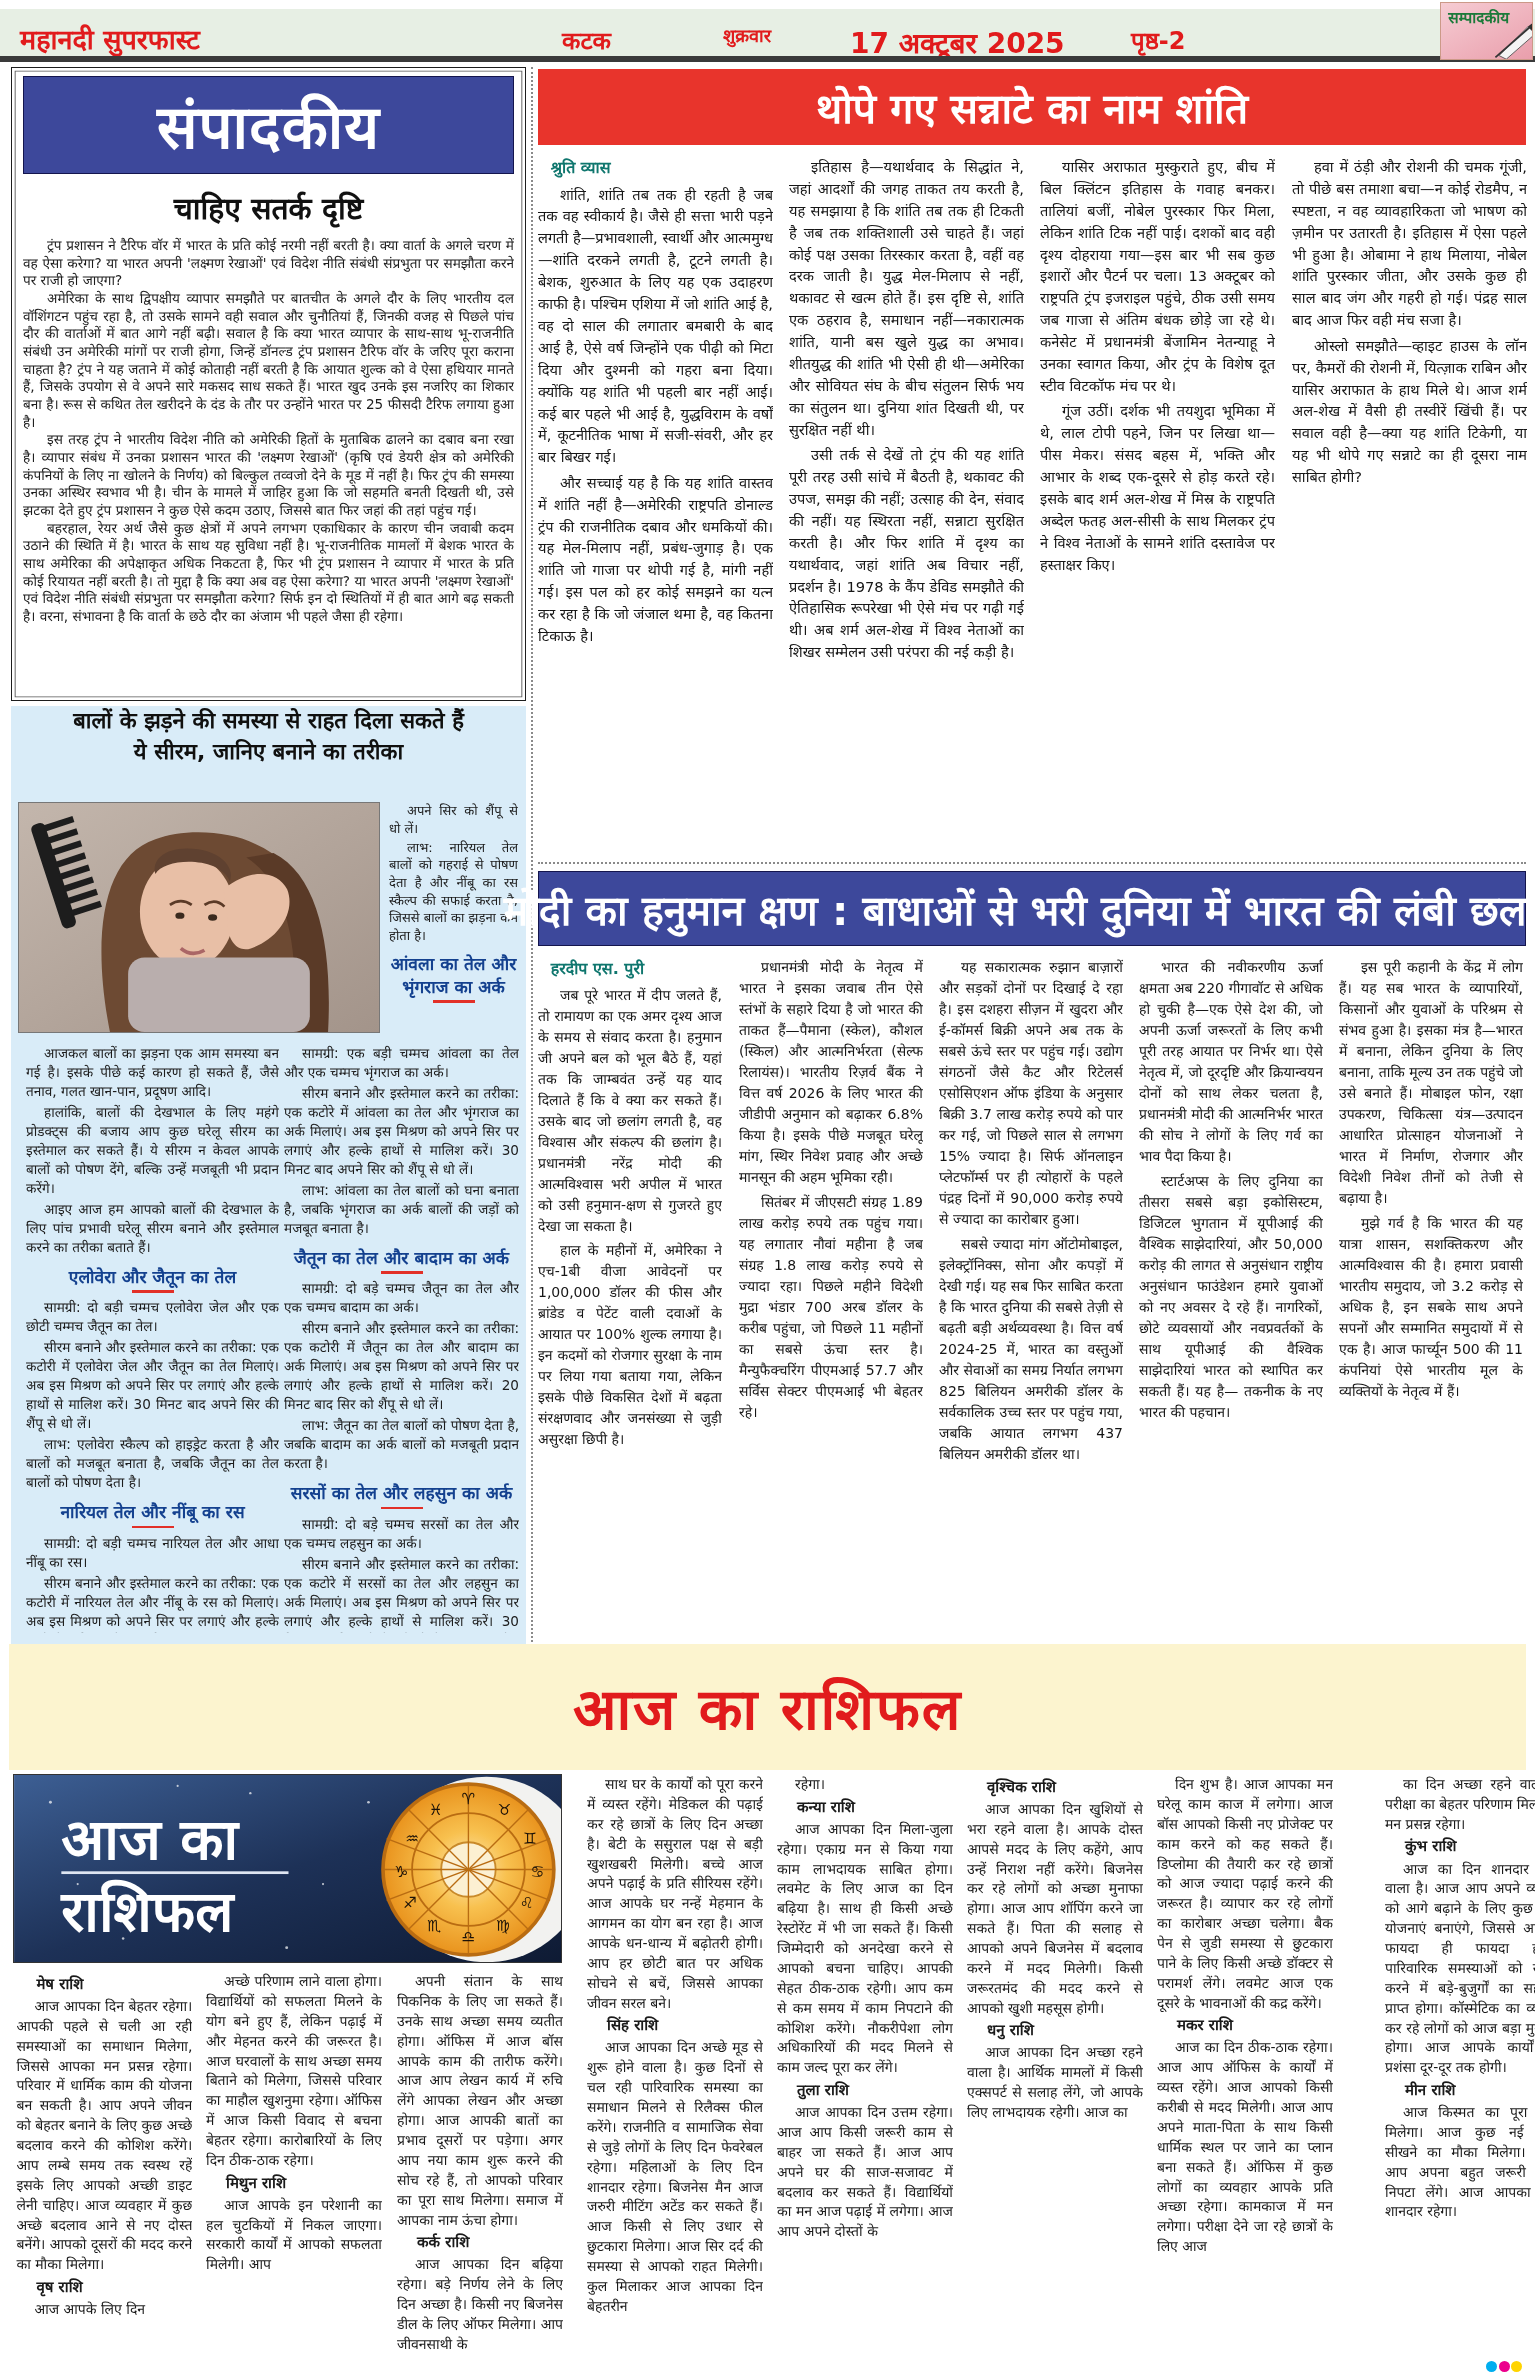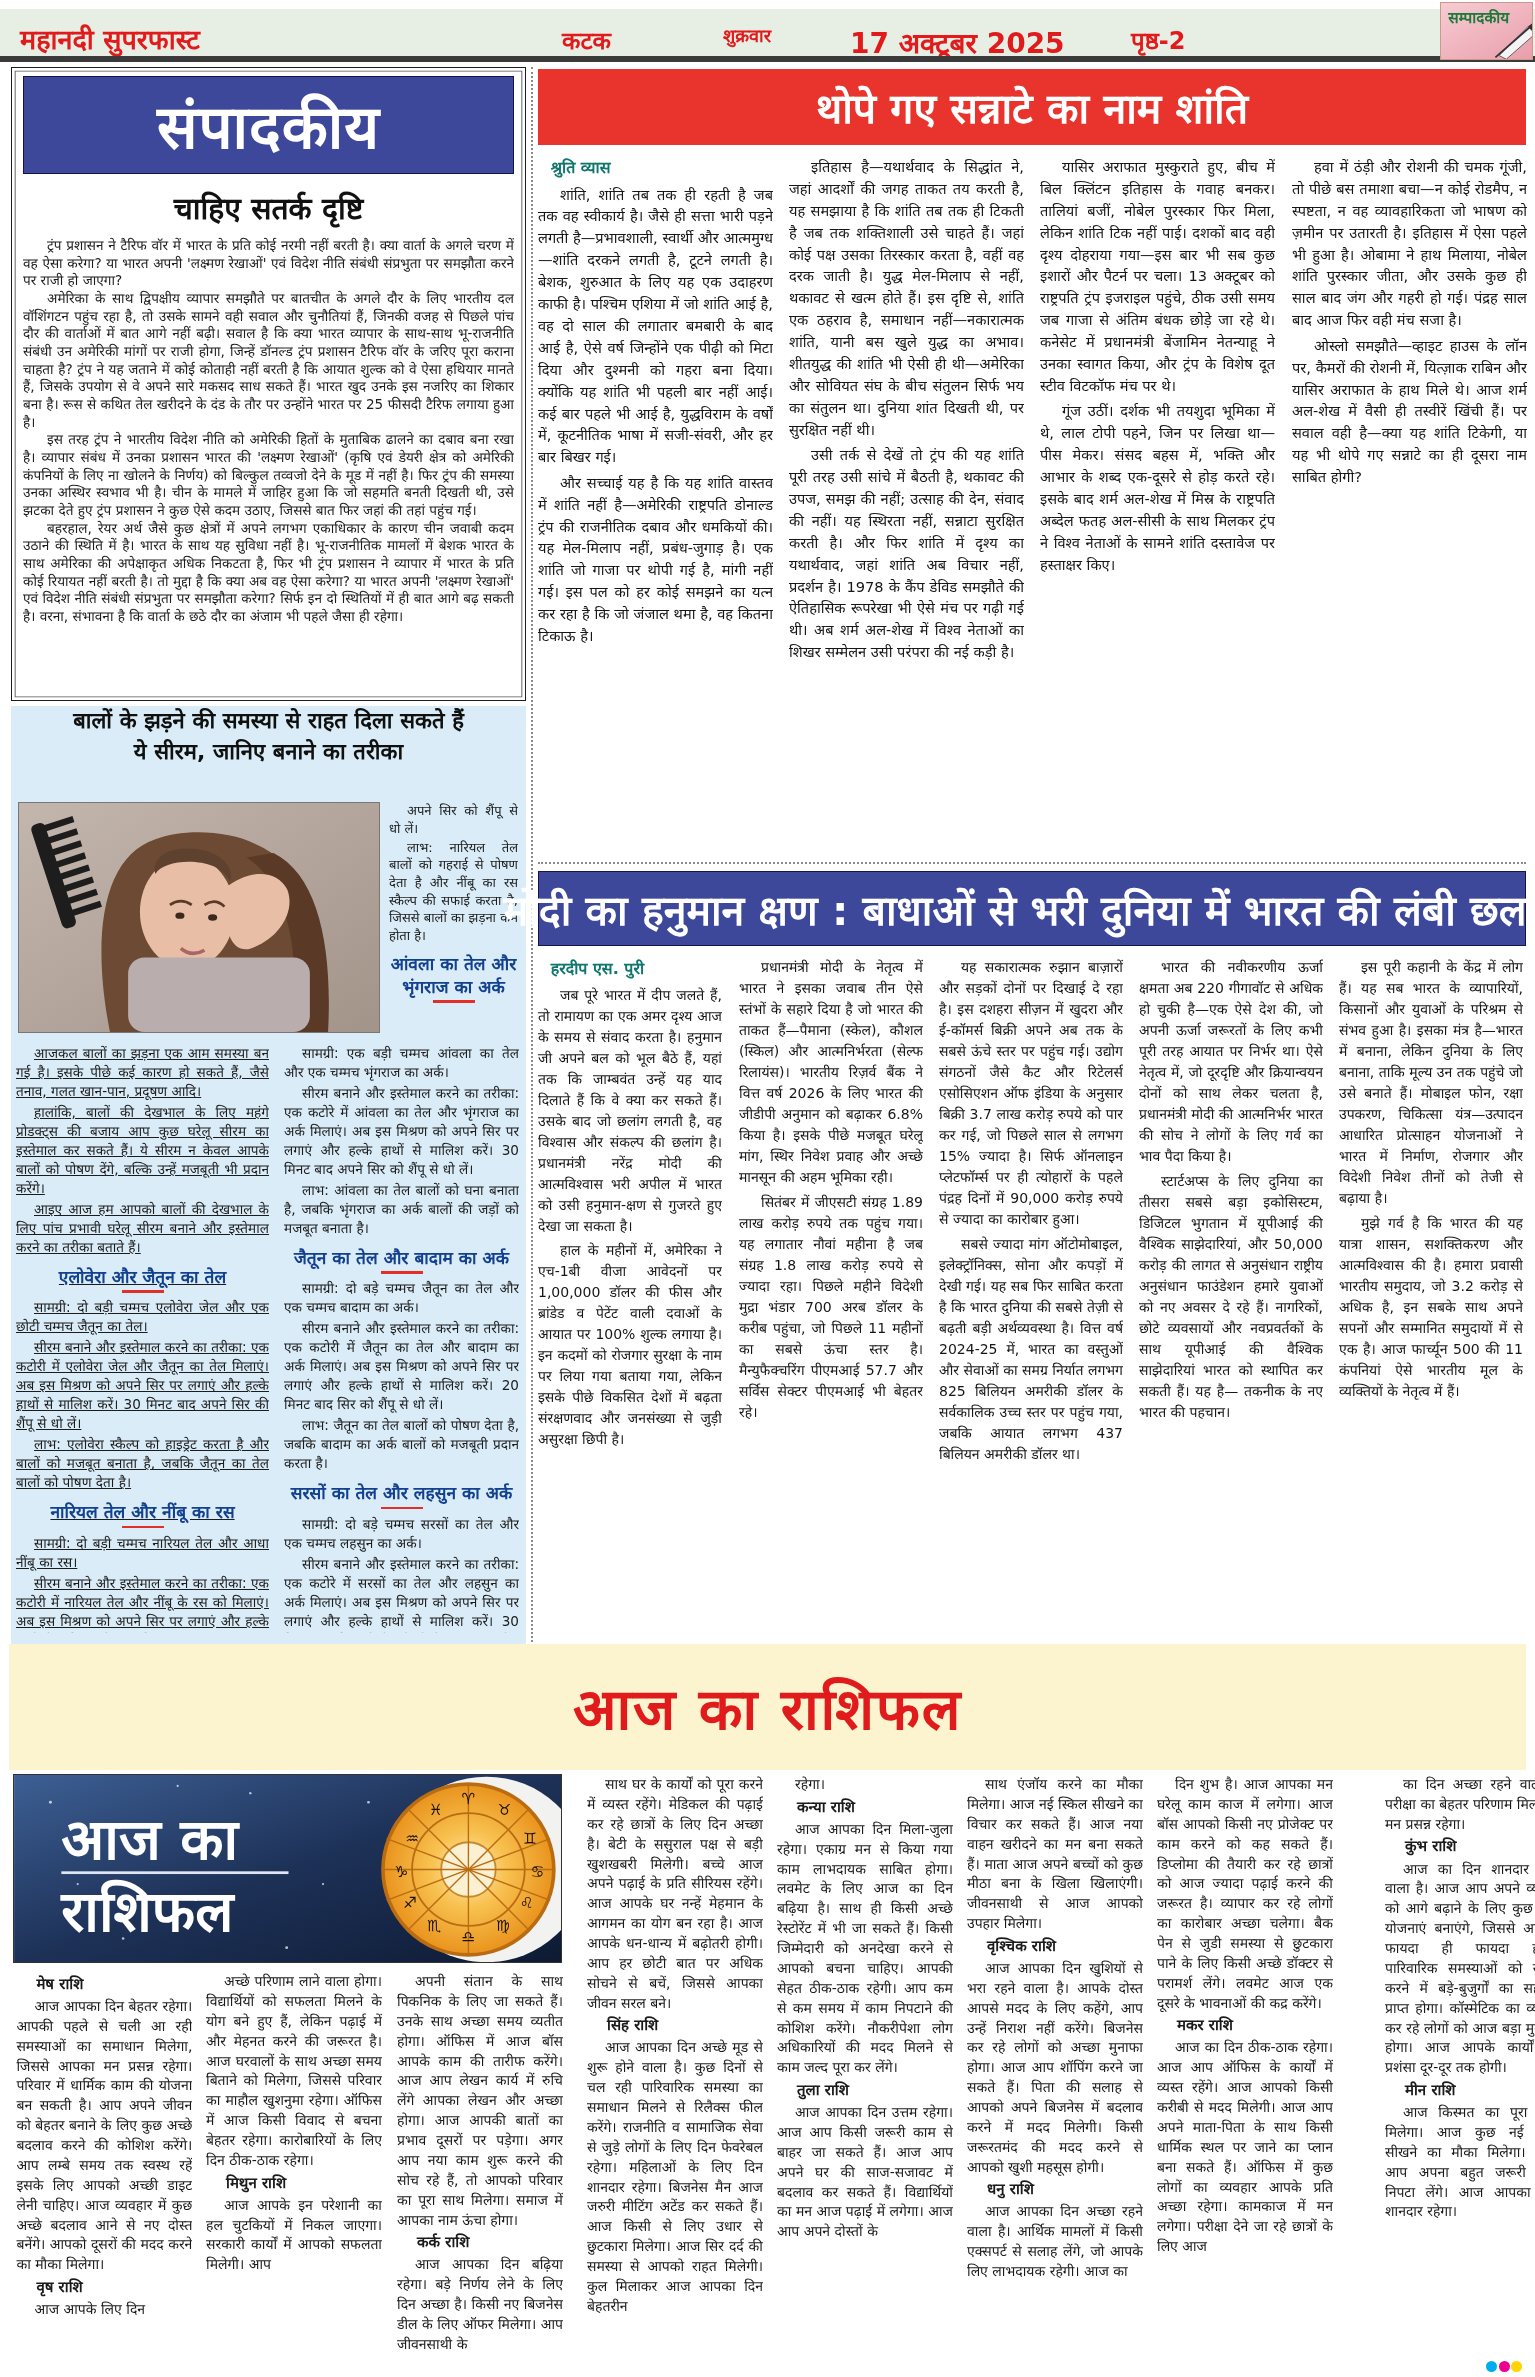--- a/index.html
+++ b/index.html
@@ -30,7 +30,7 @@
   .hair-head { padding-top:0; text-align:center; font-size:22px; line-height:1.4; font-weight:bold; color:#10100f; }
   .hair-img { position:absolute; left:7.3px; top:96px; width:362px; height:231px; border:0.9px solid #777; background:#b3a49a; }
   .hair-side { position:absolute; left:378px; top:96px; width:129px; height:233px; overflow:hidden; font-size:13px; line-height:1.35; text-align:justify; color:#1c1c1c; }
-  .hair-colA { position:absolute; left:5px; top:338px; width:253px; height:589px; overflow:hidden; font-size:13.6px; line-height:1.4; text-align:justify; color:#1c1c1c;text-decoration:underline; }
+  .hair-colA { position:absolute; left:15px; top:338px; width:253px; height:589px; overflow:hidden; font-size:13.6px; line-height:1.4; text-align:justify; color:#1c1c1c; }
   .hair-colB { position:absolute; left:273px; top:338px; width:235px; height:589px; overflow:hidden; font-size:13.6px; line-height:1.4; text-align:justify; color:#1c1c1c; }
   .hair p { text-indent:18px; margin-bottom:1.8px; }
   .hair h4 { color:#14418f; font-size:17.3px; line-height:1.3; text-align:center; margin:9px 0 1.8px; text-indent:0; }

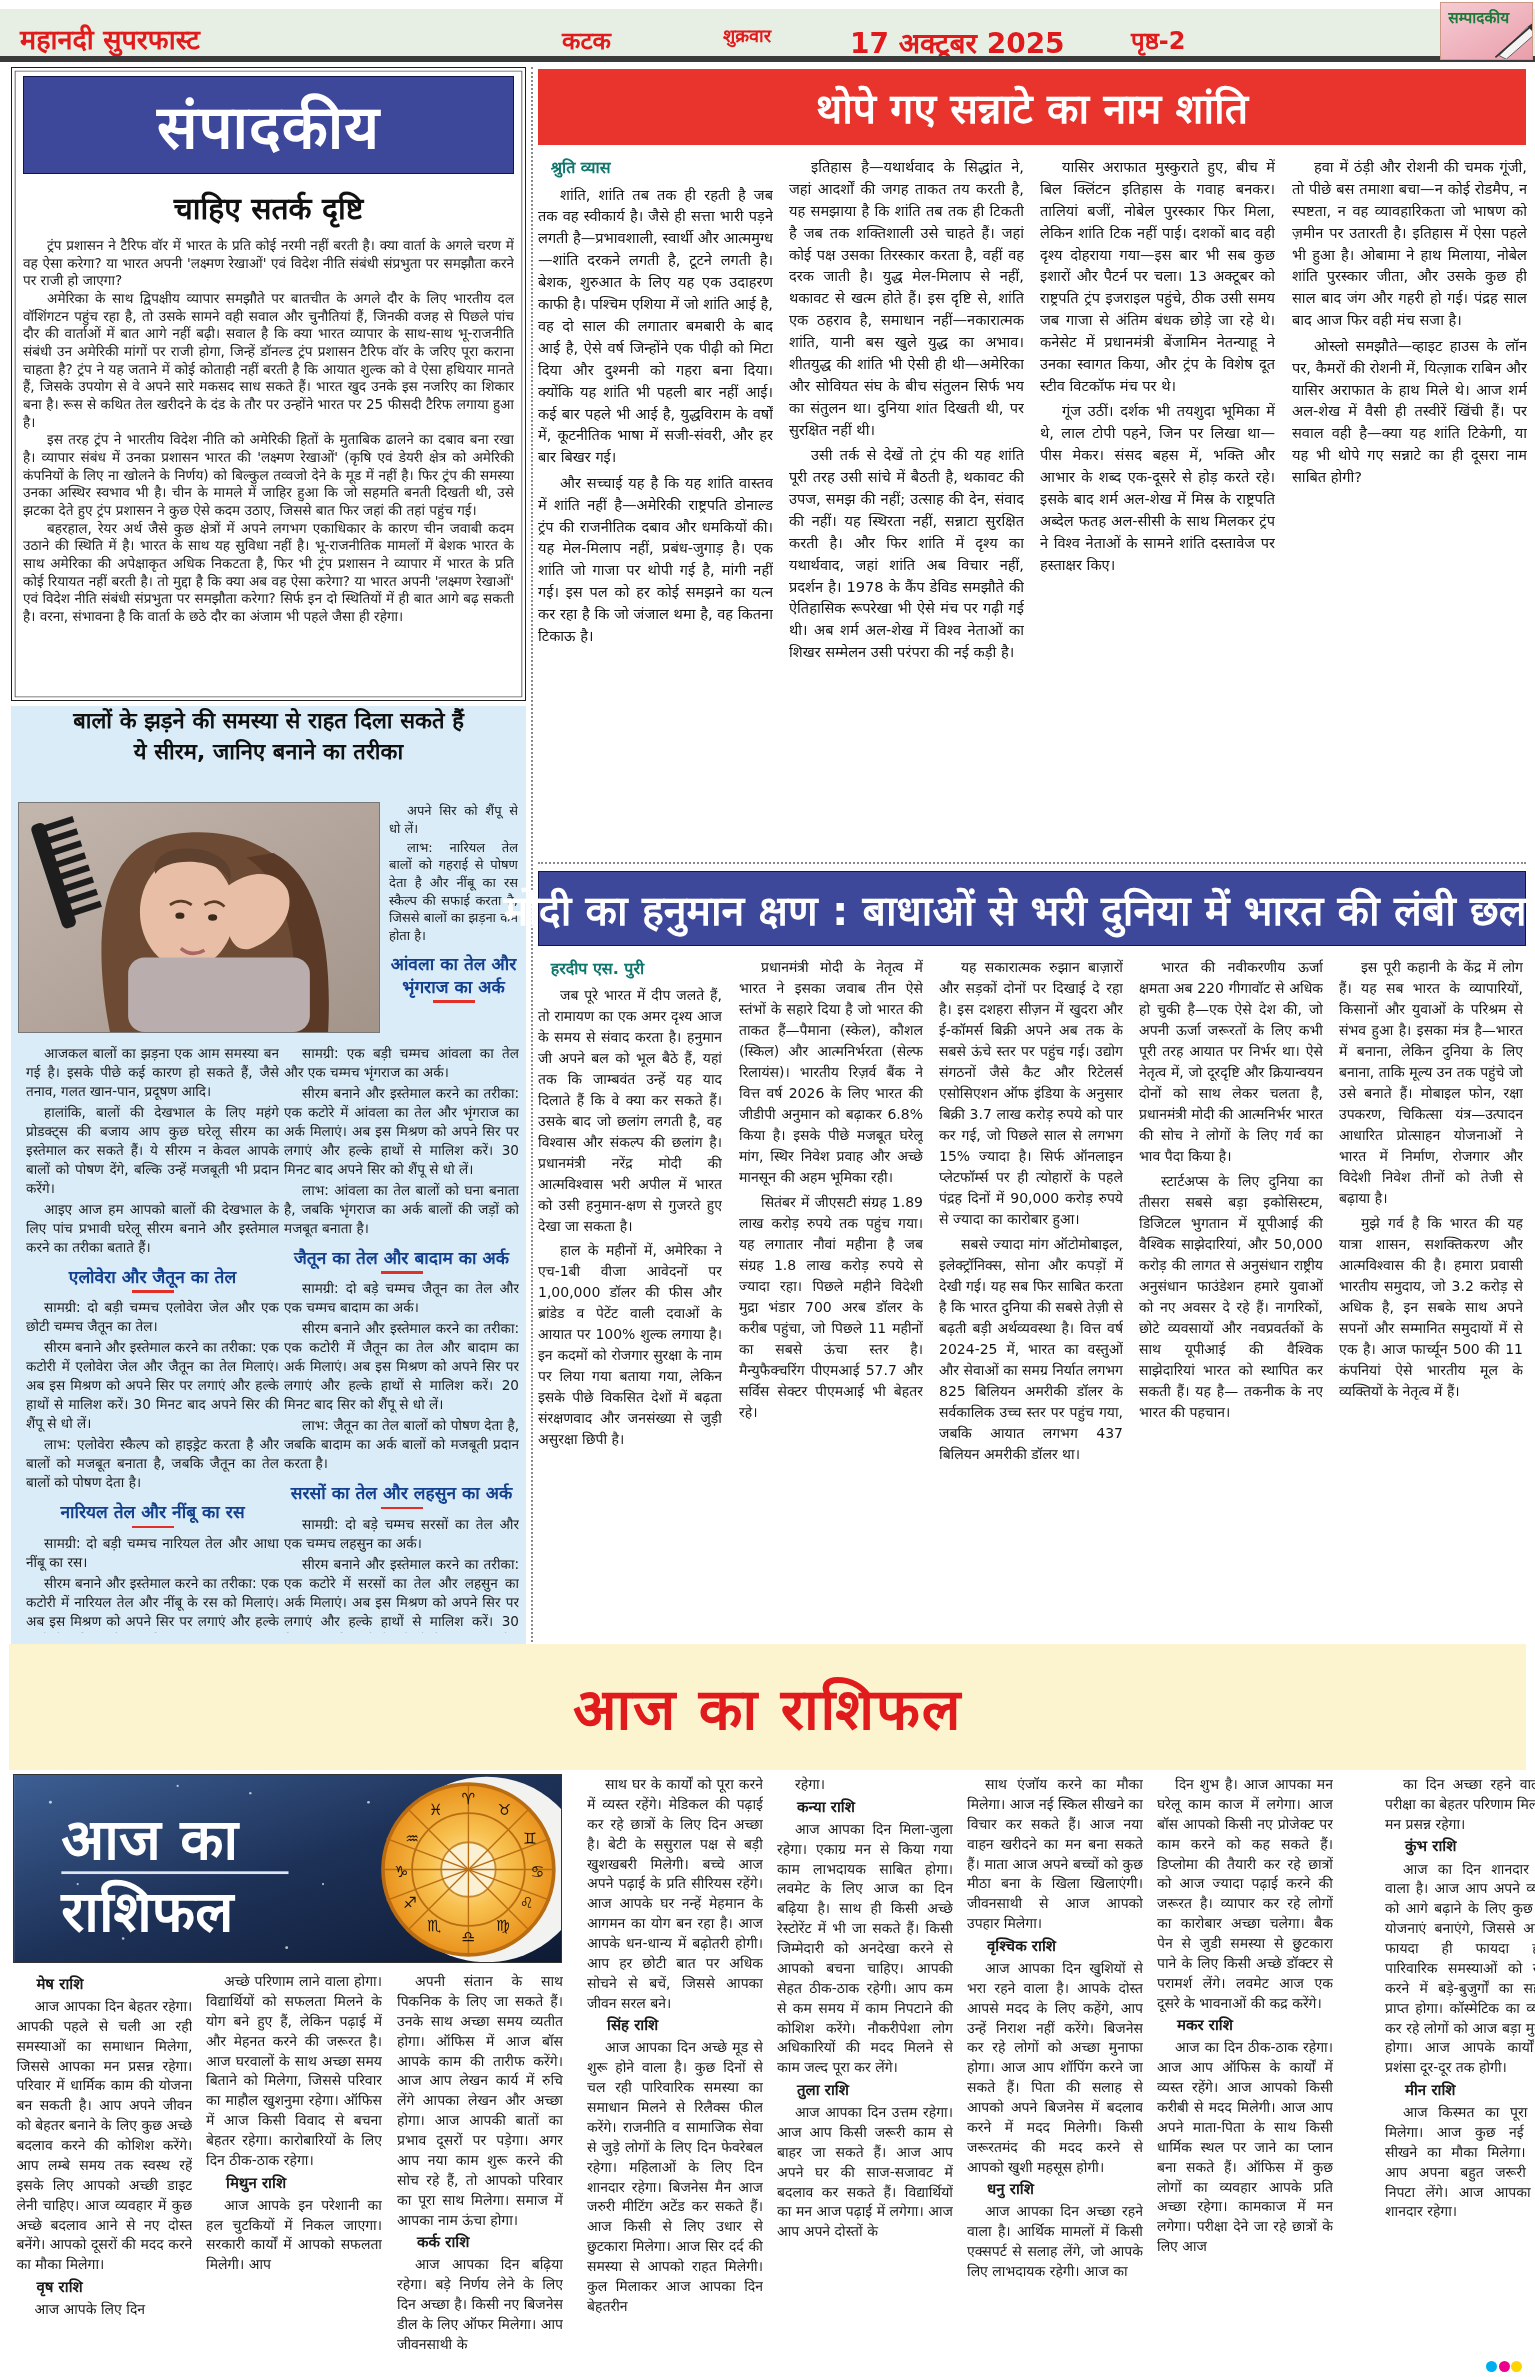--- a/index.html
+++ b/index.html
@@ -317,7 +317,6 @@
     <p>आज आपका दिन उत्तम रहेगा। आज आप किसी जरूरी काम से बाहर जा सकते हैं। आज आप अपने घर की साज-सजावट में बदलाव कर सकते हैं। विद्यार्थियों का मन आज पढ़ाई में लगेगा। आज आप अपने दोस्तों के</p>
   </div>
   <div class="horo-col hc-high" style="left:967px; width:176px;">
-    <p>साथ एंजॉय करने का मौका मिलेगा। आज नई स्किल सीखने का विचार कर सकते हैं। आज नया वाहन खरीदने का मन बना सकते हैं। माता आज अपने बच्चों को कुछ मीठा बना के खिला खिलाएंगी। जीवनसाथी से आज आपको उपहार मिलेगा।</p>
     <h5>वृश्चिक राशि</h5>
     <p>आज आपका दिन खुशियों से भरा रहने वाला है। आपके दोस्त आपसे मदद के लिए कहेंगे, आप उन्हें निराश नहीं करेंगे। बिजनेस कर रहे लोगों को अच्छा मुनाफा होगा। आज आप शॉपिंग करने जा सकते हैं। पिता की सलाह से आपको अपने बिजनेस में बदलाव करने में मदद मिलेगी। किसी जरूरतमंद की मदद करने से आपको खुशी महसूस होगी।</p>
     <h5>धनु राशि</h5>

